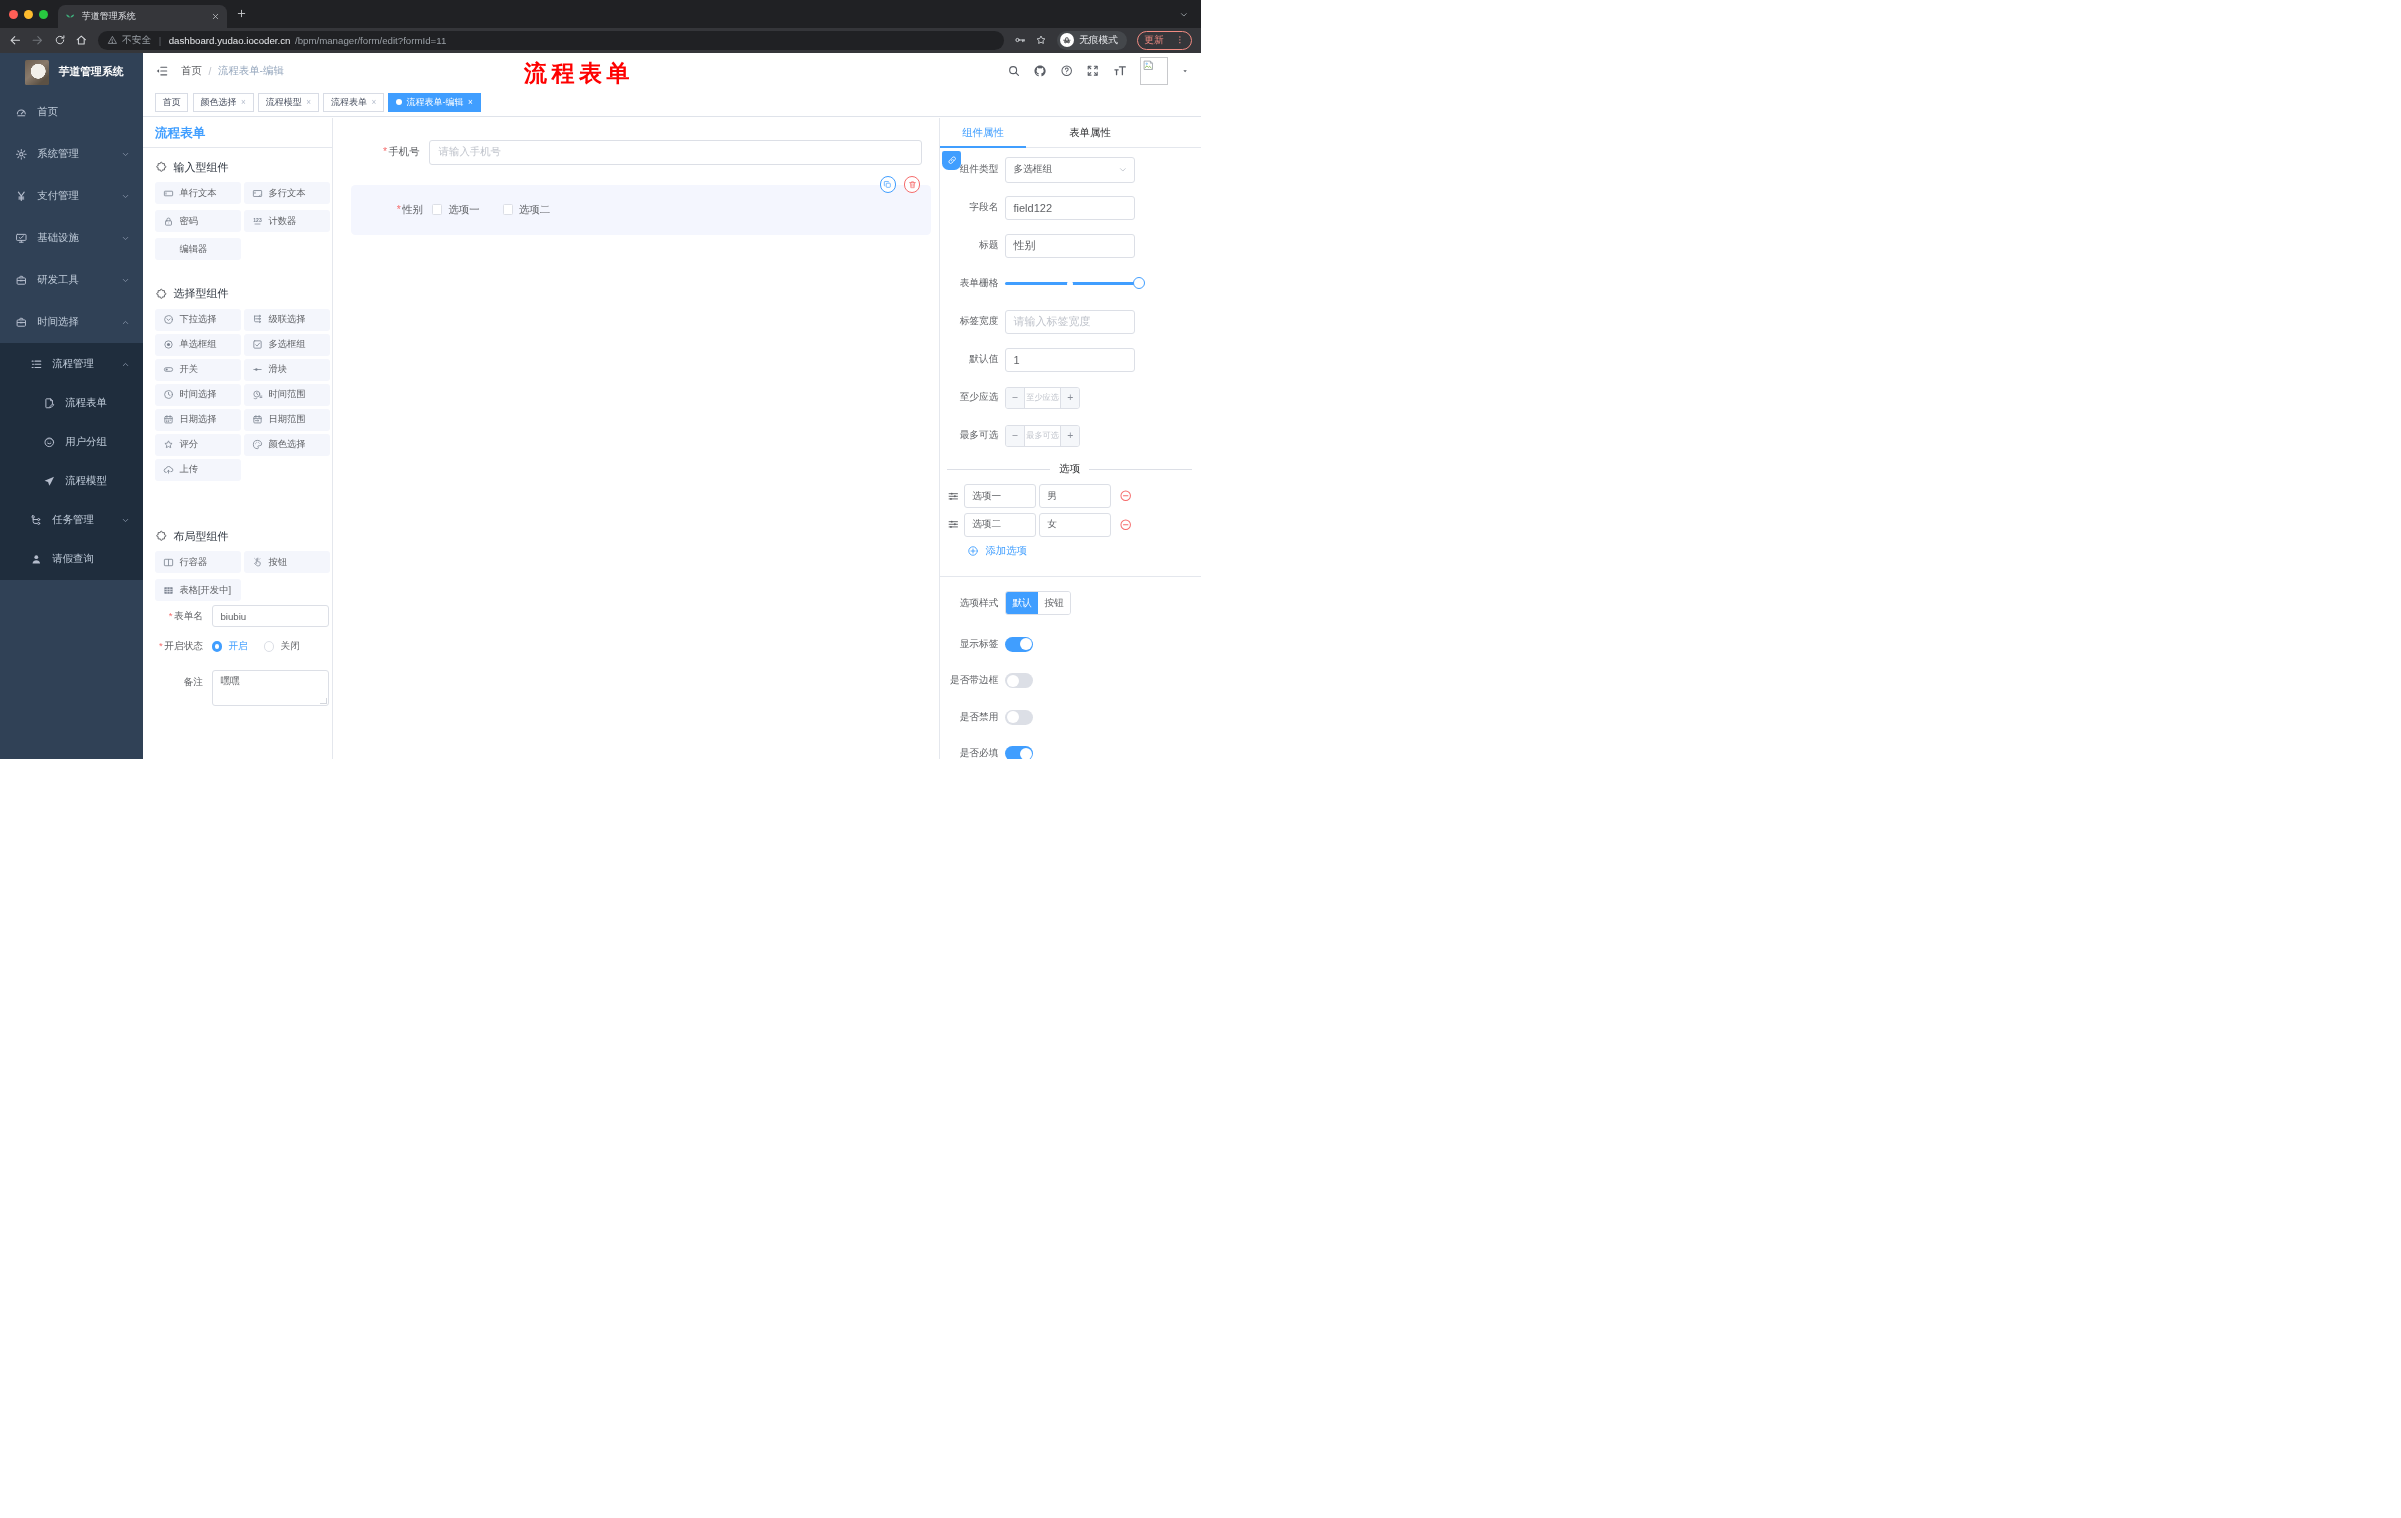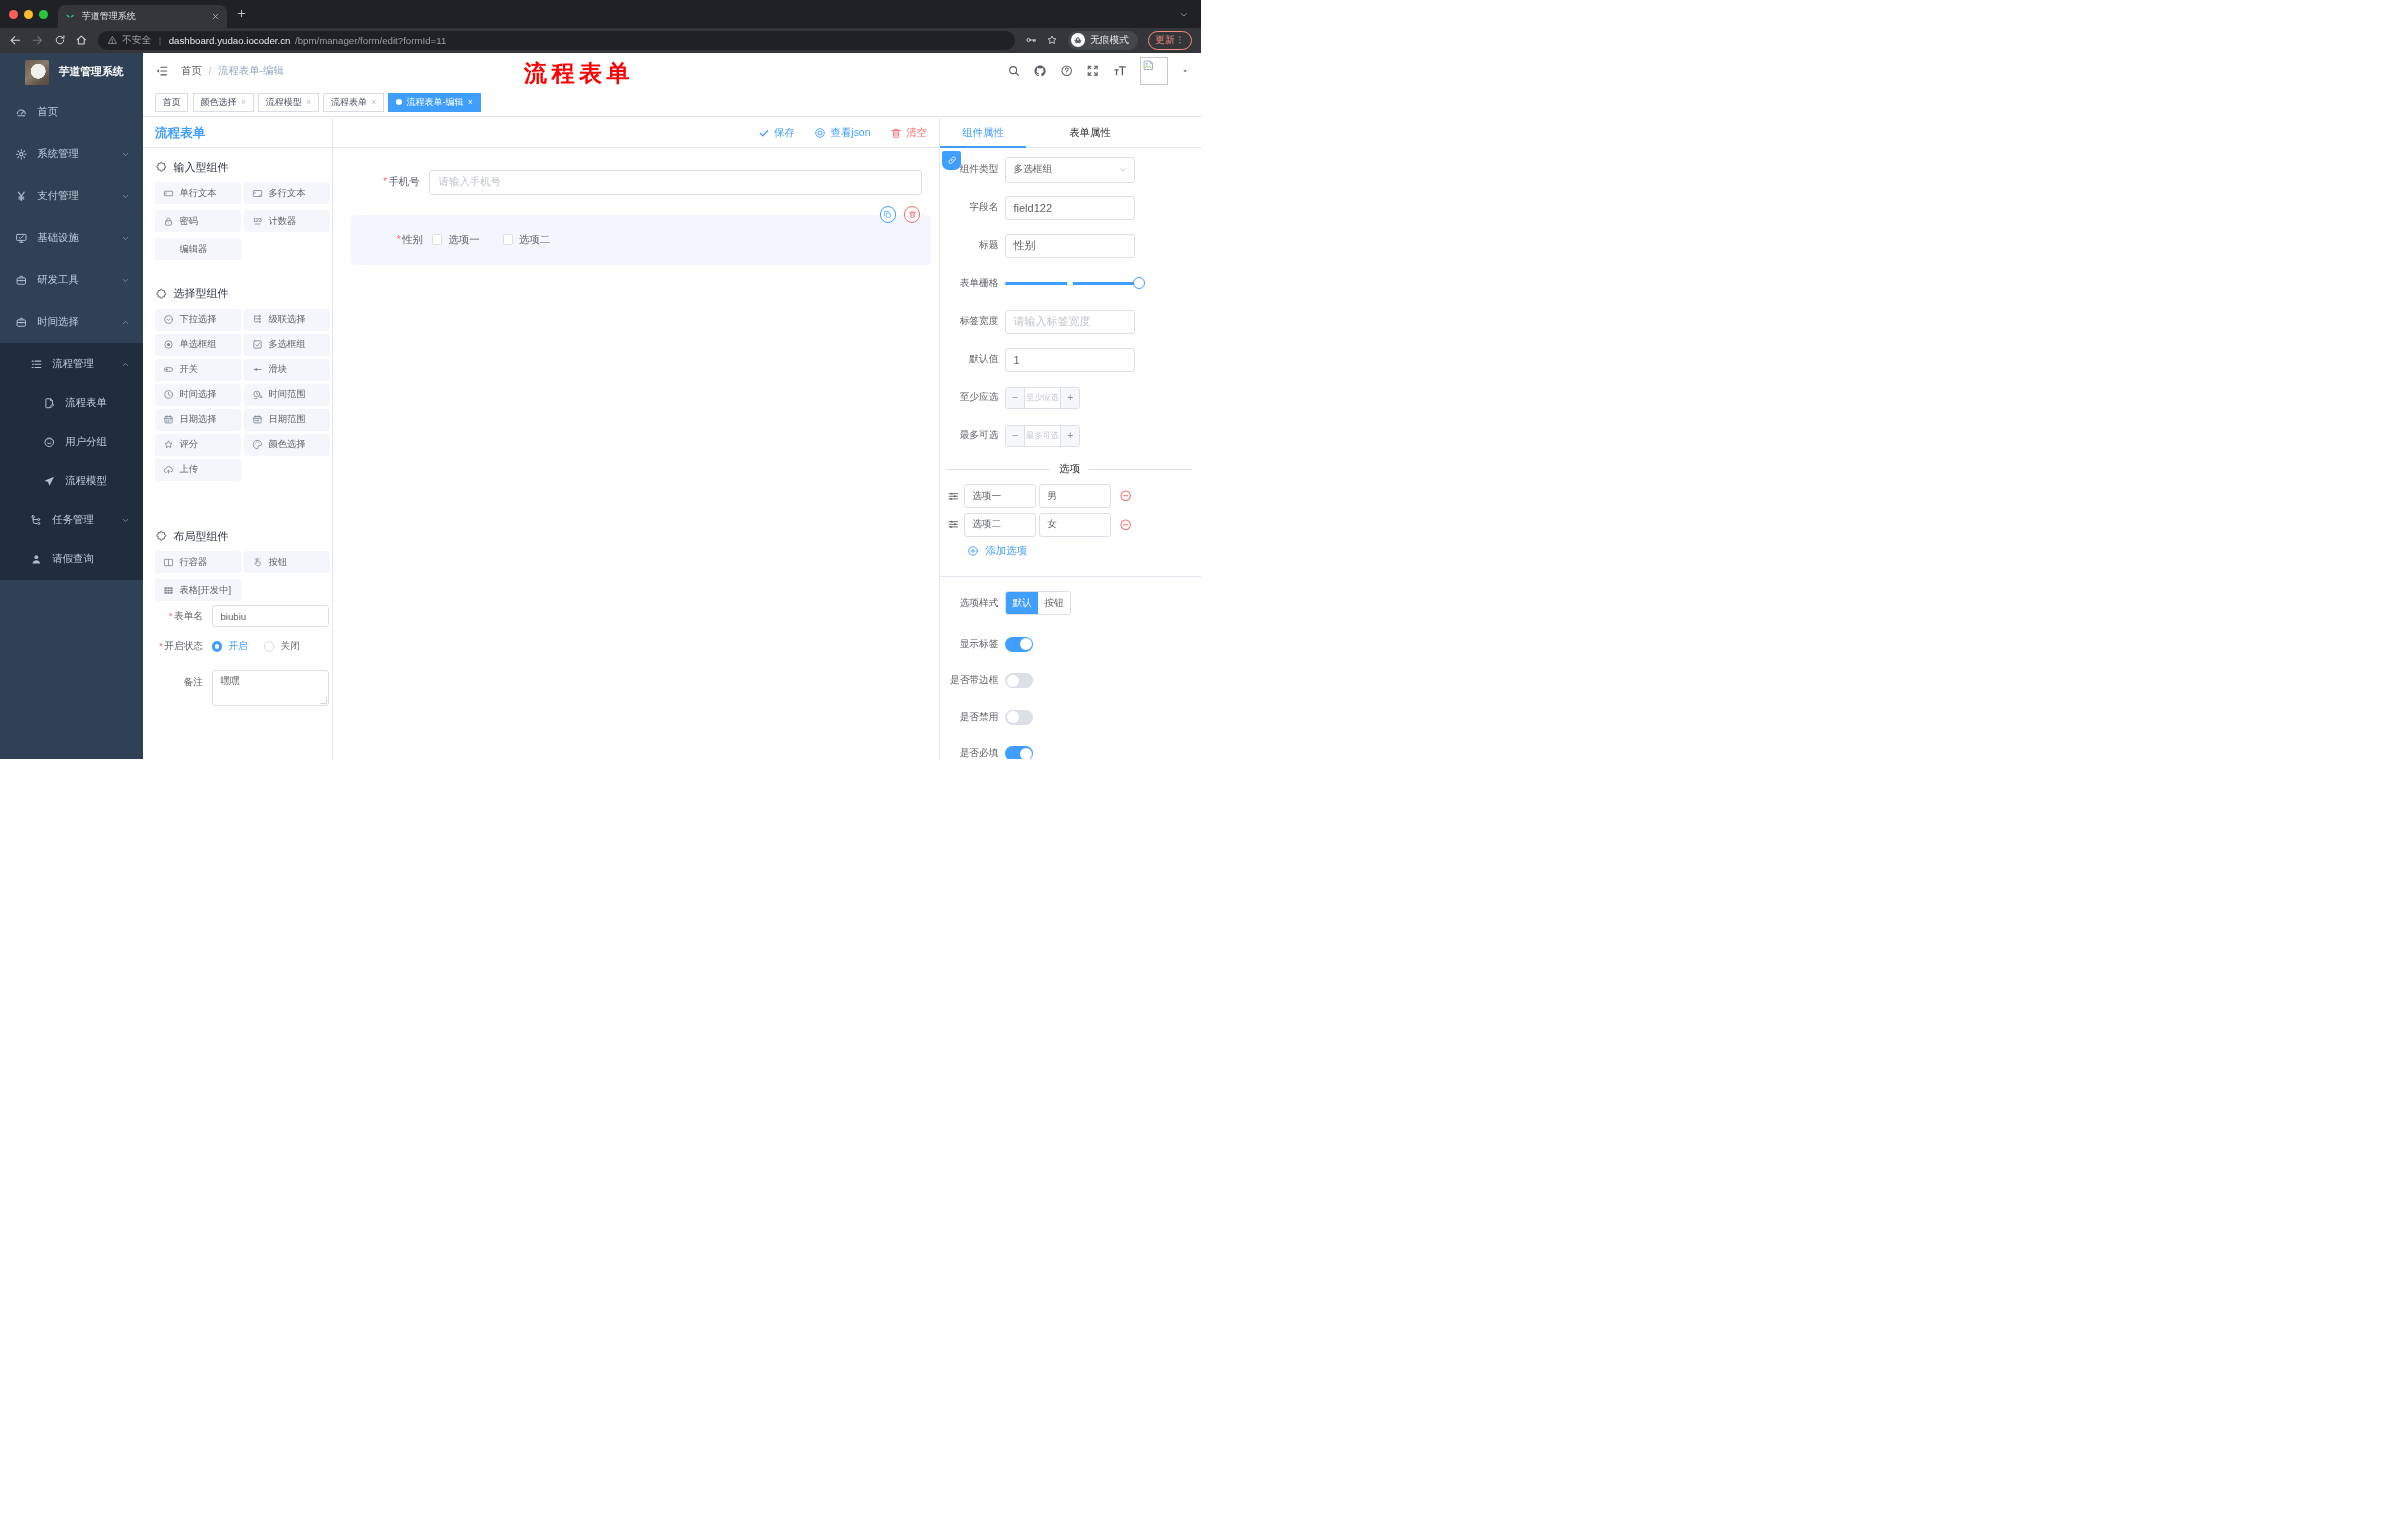--- a/index.html
+++ b/index.html
@@ -27,7 +27,7 @@
 .keyic,.staric{color:#cdd0d4}
 .incog{height:19.3px;background:#44474b;border-radius:9.7px;display:flex;align-items:center;gap:5.2px;padding:0 9px 0 3px;color:#e8eaed;font-size:9.7px}
 .incog .cir{width:14px;height:14px;border-radius:50%;background:#fff;display:flex;align-items:center;justify-content:center;color:#202124}
-.updbtn{height:19.3px;border:0.7px solid #f28b82;border-radius:9.7px;display:flex;align-items:center;gap:0;padding:0 6.7px;color:#f28b82;font-size:9.7px}
+.updbtn{height:19.3px;border:0.7px solid #f28b82;border-radius:9.7px;display:flex;align-items:center;gap:11px;padding:0 6.7px;color:#f28b82;font-size:9.7px}
 
 .sidebar{position:absolute;left:0;top:53px;width:143px;bottom:0;background:#304156;color:#bfcbd9;overflow:hidden}
 .logo{height:38px;display:flex;align-items:center;padding-left:24.5px;gap:9.7px}

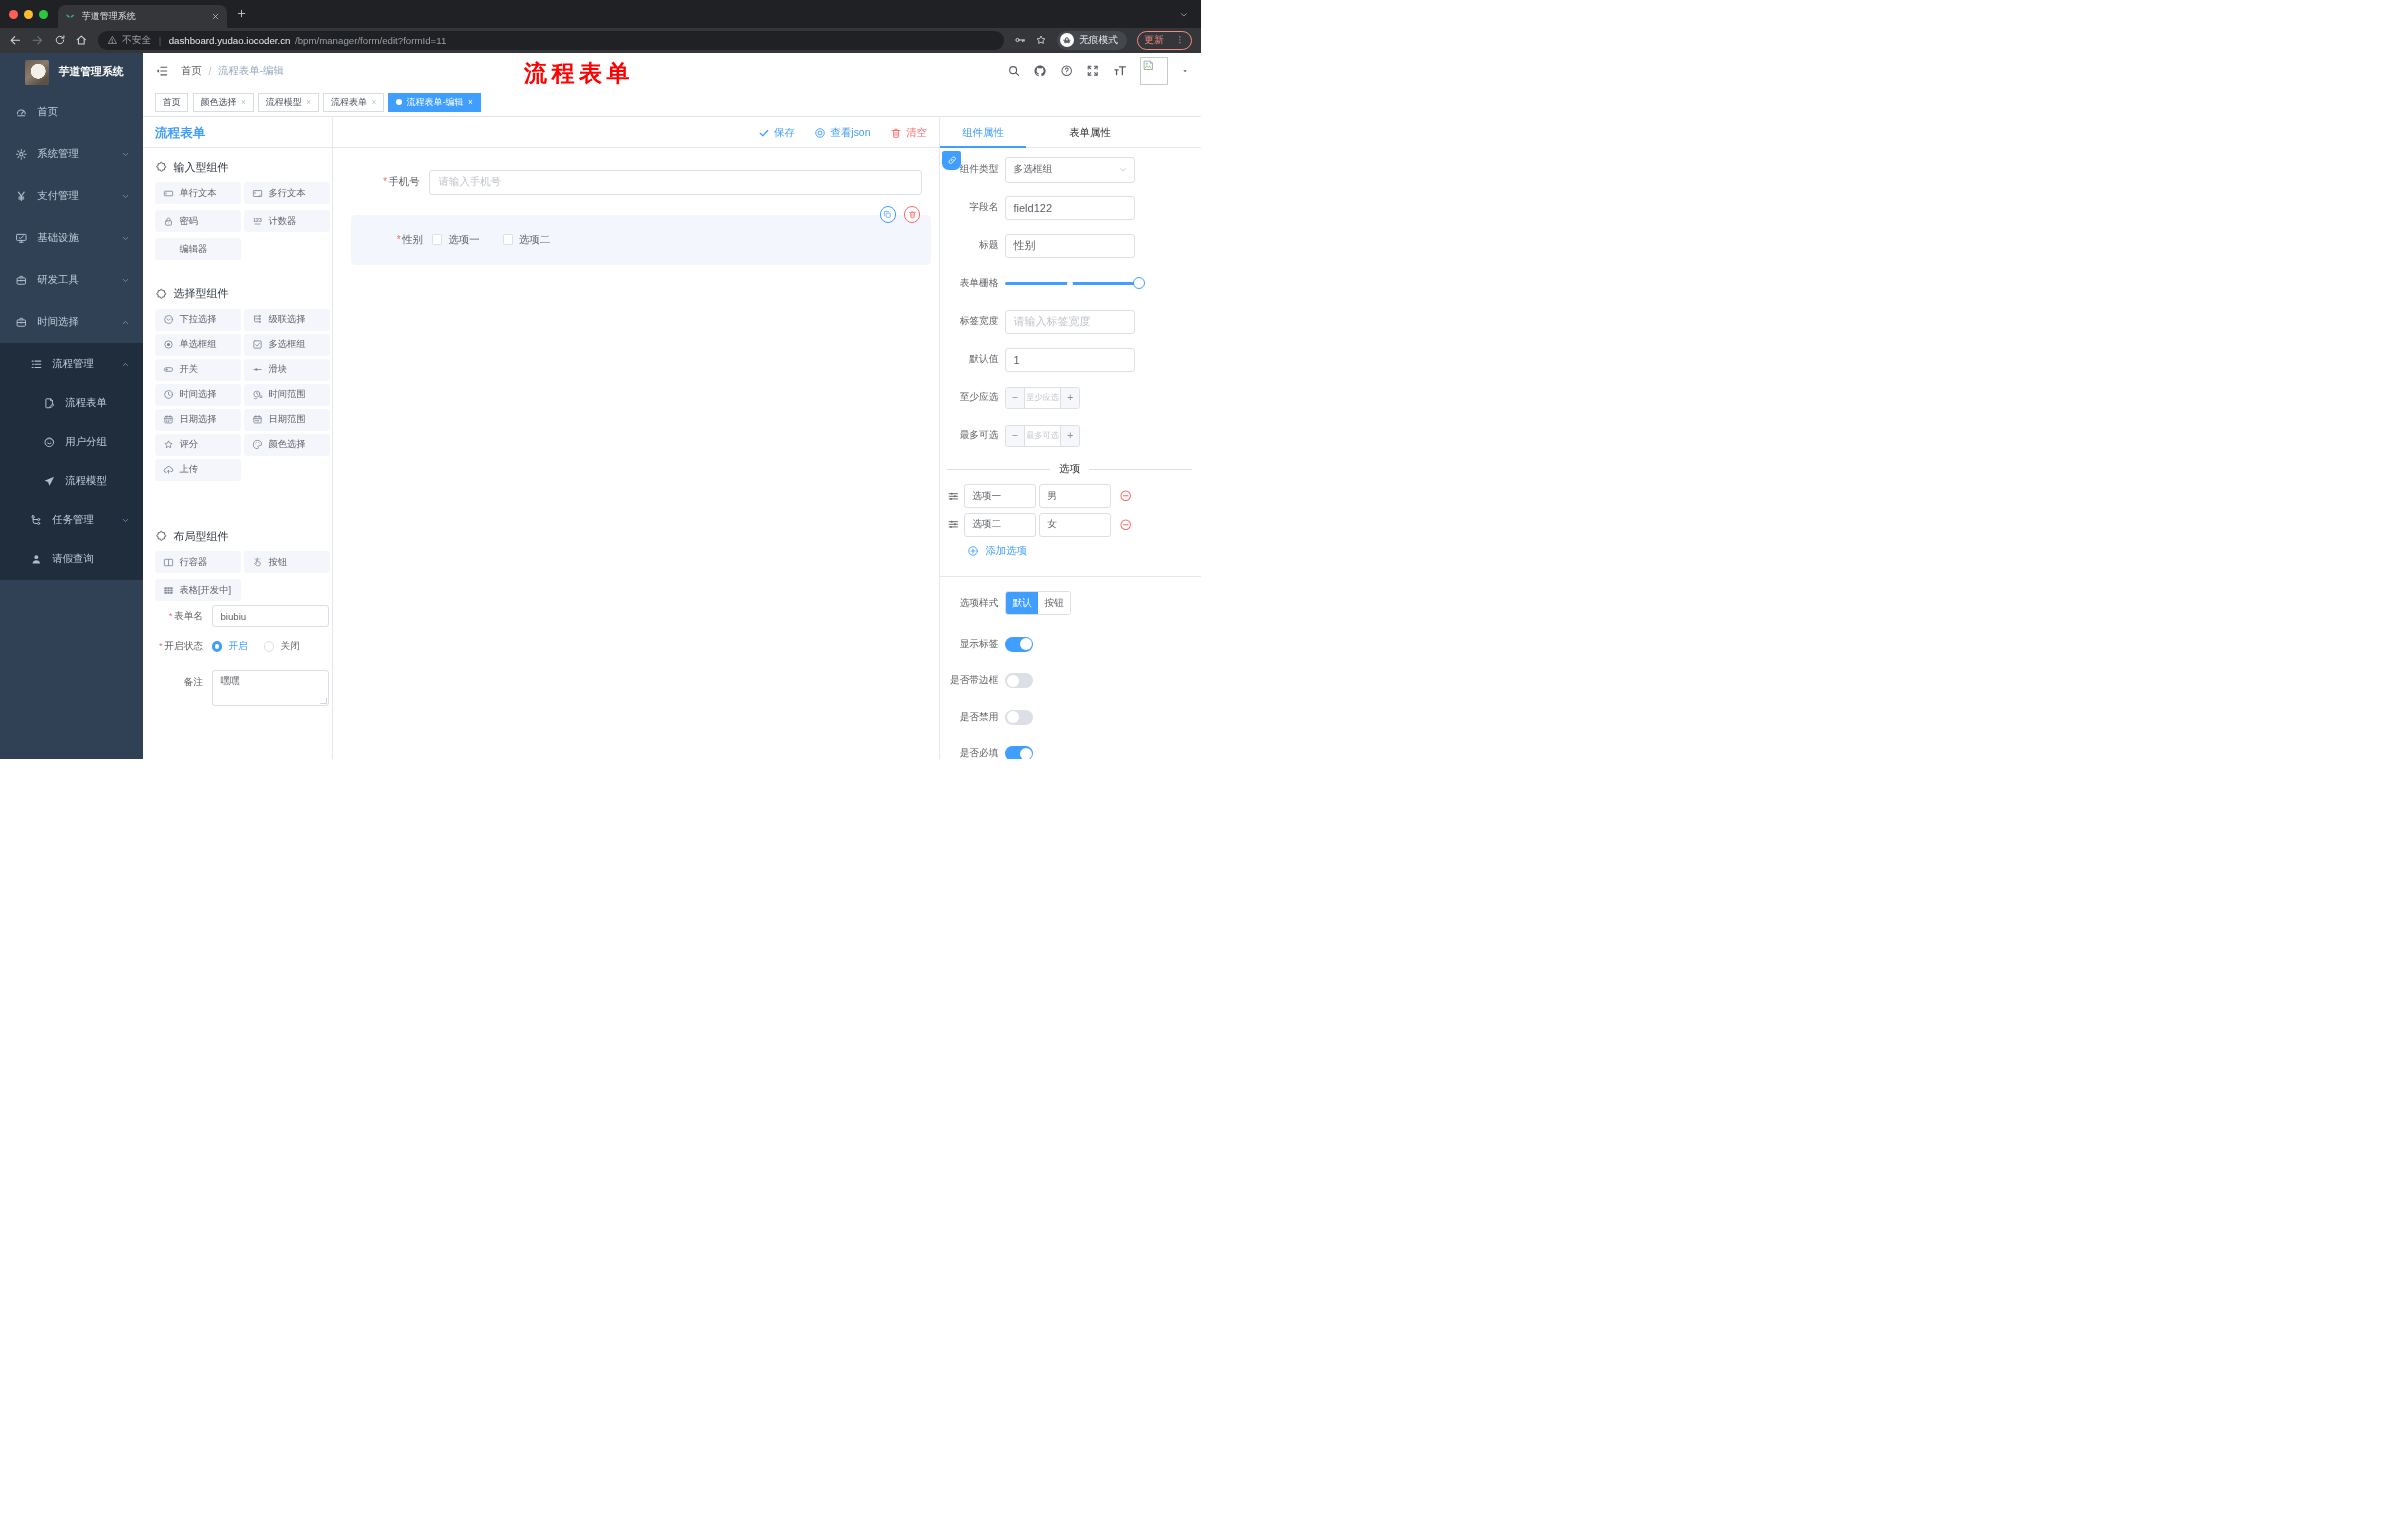--- a/index.html
+++ b/index.html
@@ -867,26 +867,6 @@
     </div>
 
     <div class="canvas">
-      <div class="ctoolbar">
-        <span class="tbtn">
-          <svg class="mi" viewBox="0 0 16 16" width="12" height="12">
-              <use href="#i-check"></use>
-            </svg>
-          <span>保存</span>
-        </span>
-        <span class="tbtn">
-          <svg class="mi" viewBox="0 0 16 16" width="12" height="12">
-              <use href="#i-eye"></use>
-            </svg>
-          <span>查看json</span>
-        </span>
-        <span class="tbtn red">
-          <svg class="mi" viewBox="0 0 16 16" width="12" height="12">
-              <use href="#i-trash"></use>
-            </svg>
-          <span>清空</span>
-        </span>
-      </div>
       <div class="cbody">
         <div class="crow">
           <span class="clabel"><span class="req">*</span><span>手机号</span></span>

